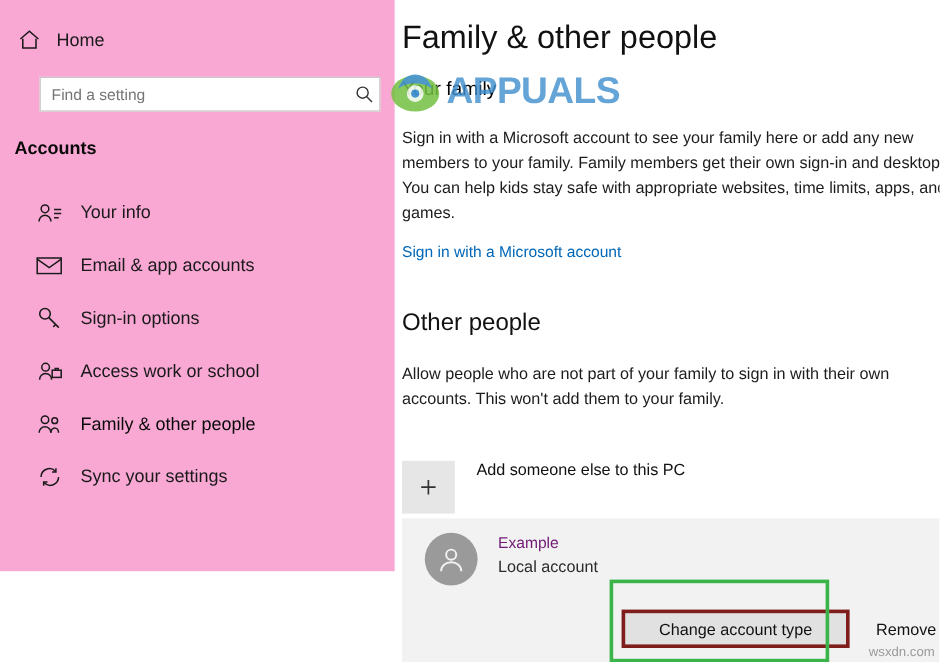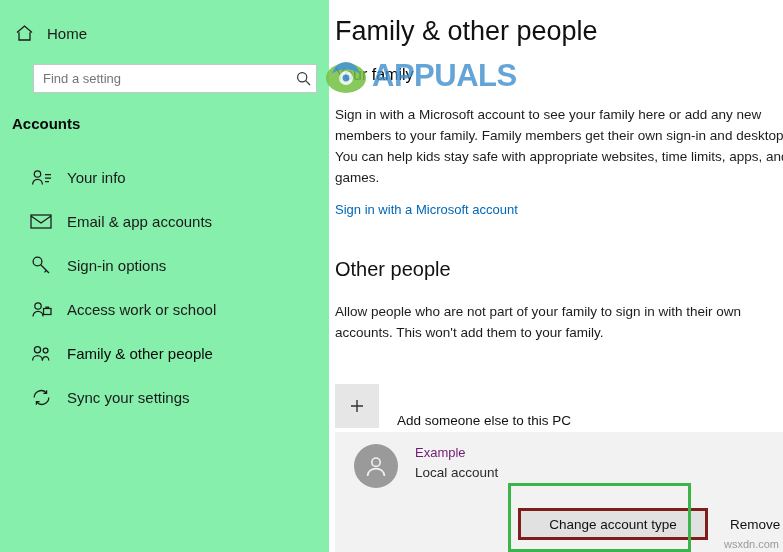--- a/index.html
+++ b/index.html
@@ -13,8 +13,8 @@
   }
   
   #left-pane{
-    position:absolute;left:0;top:0;width:329px;height:552px;
-    background:#86efac;
+    position:absolute;left:0;top:0;width:329px;height:476px;
+    background:#f9a8d4;
   }
   #home-row{
     position:absolute;left:0;top:16px;height:34px;width:329px;

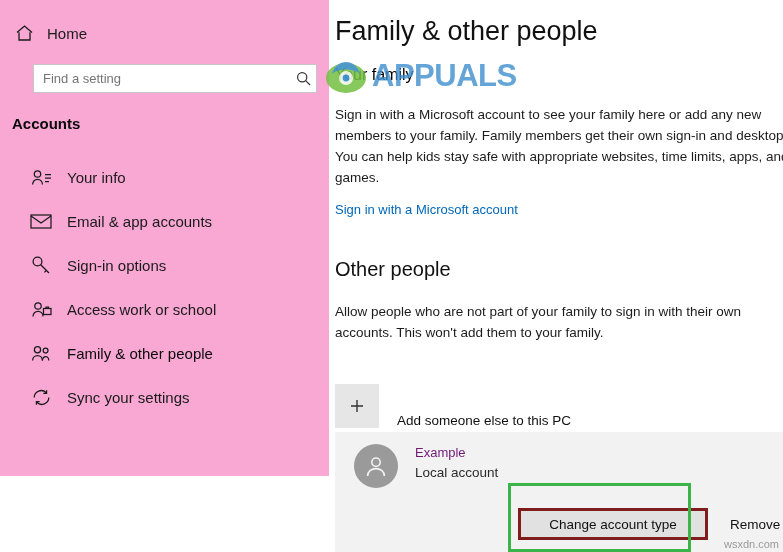--- a/index.html
+++ b/index.html
@@ -77,7 +77,7 @@
     position:absolute;left:6px;top:301px;width:460px;font-size:13.5px;line-height:21px;color:#1c1c1c;
   }
   #add-row{
-    position:absolute;left:6px;top:384px;height:44px;display:flex;align-items:flex-end;
+    position:absolute;left:6px;top:384px;height:44px;display:flex;align-items:flex-start;
   }
   #add-row .plusbox{
     width:44px;height:44px;background:#e6e6e6;display:flex;align-items:center;justify-content:center;

